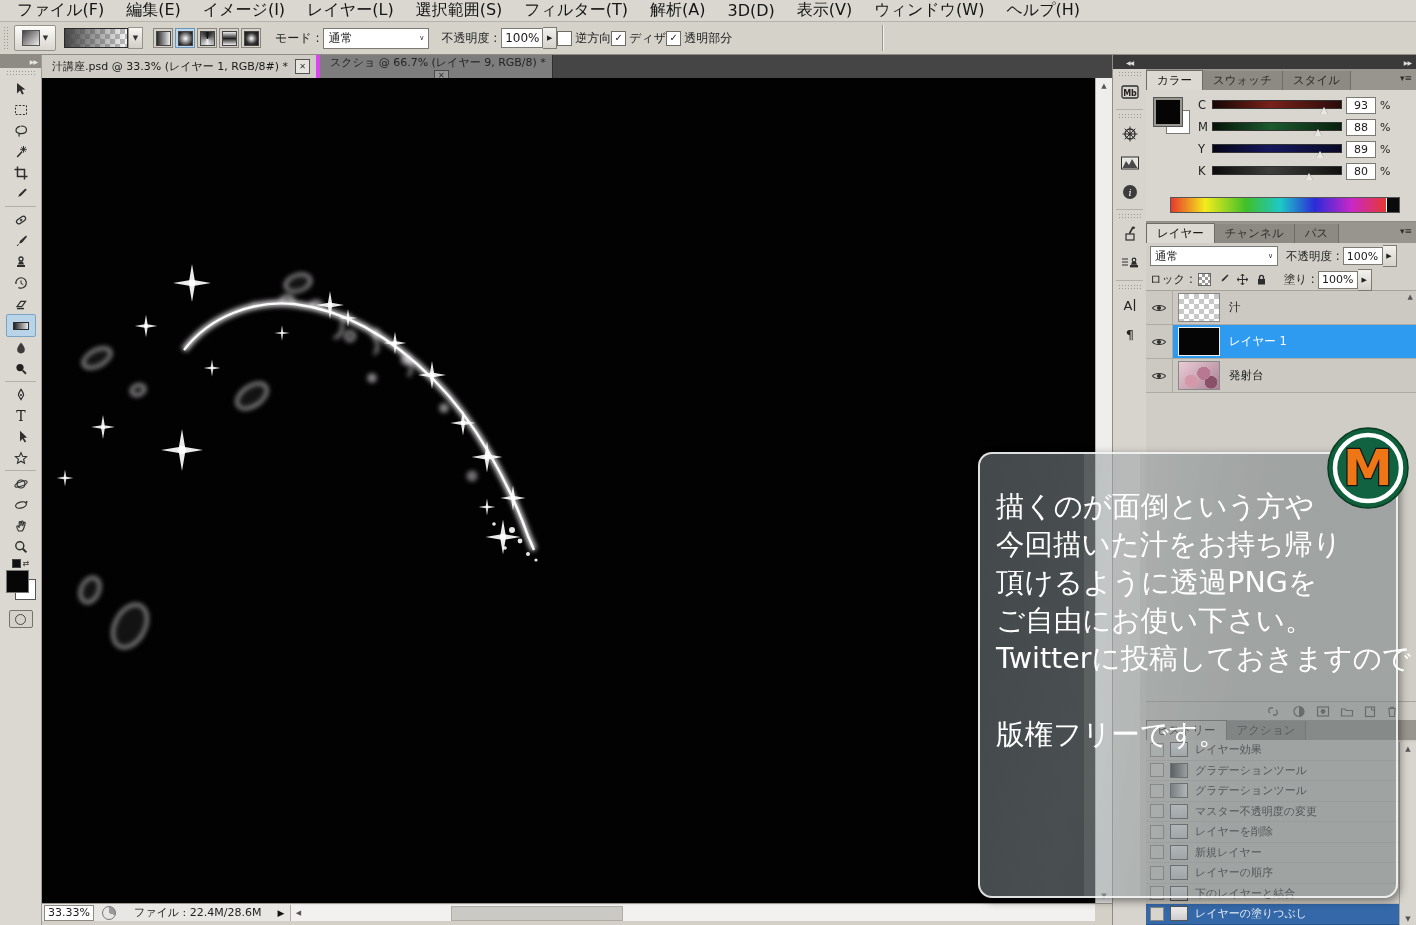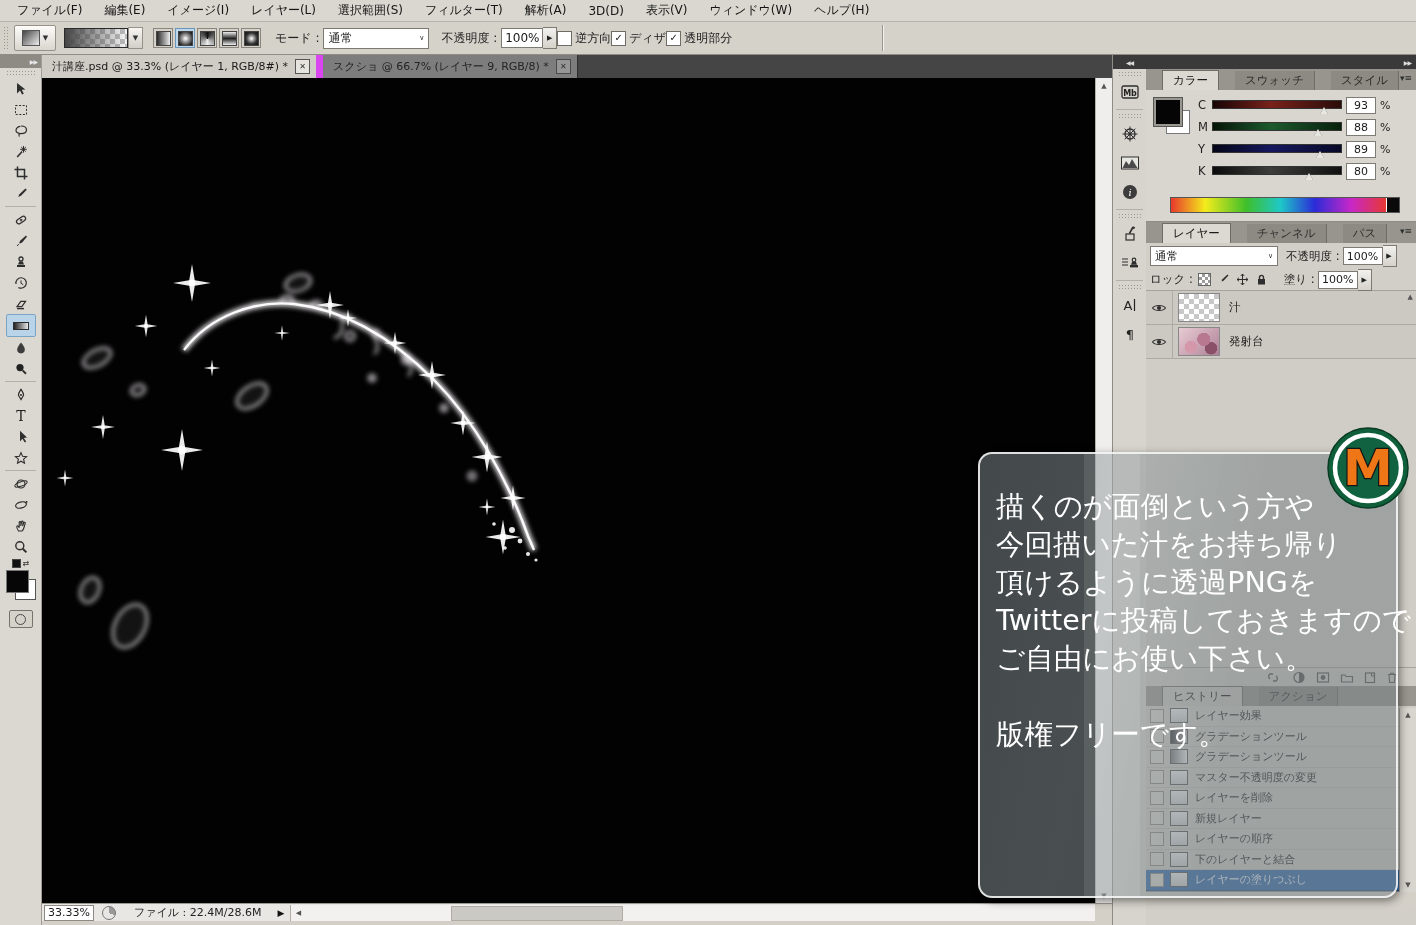--- a/index.html
+++ b/index.html
@@ -13,7 +13,7 @@
   
   #menubar{position:absolute;left:0;top:0;width:1416px;height:22px;background:#dad7d0;
     border-bottom:1px solid #b5b2ab;display:flex;align-items:center;padding-left:6px;box-sizing:border-box;}
-  #menubar .mi{padding:0 11px;font-size:12px;color:#151515;cursor:default;}
+  #menubar .mi{padding:0 11px;font-size:16px;color:#151515;cursor:default;}
   
   #optionsbar{position:absolute;left:0;top:22px;width:1416px;height:33px;background:#d5d2ca;
     border-bottom:1px solid #8f8c86;display:flex;align-items:center;box-sizing:border-box;}

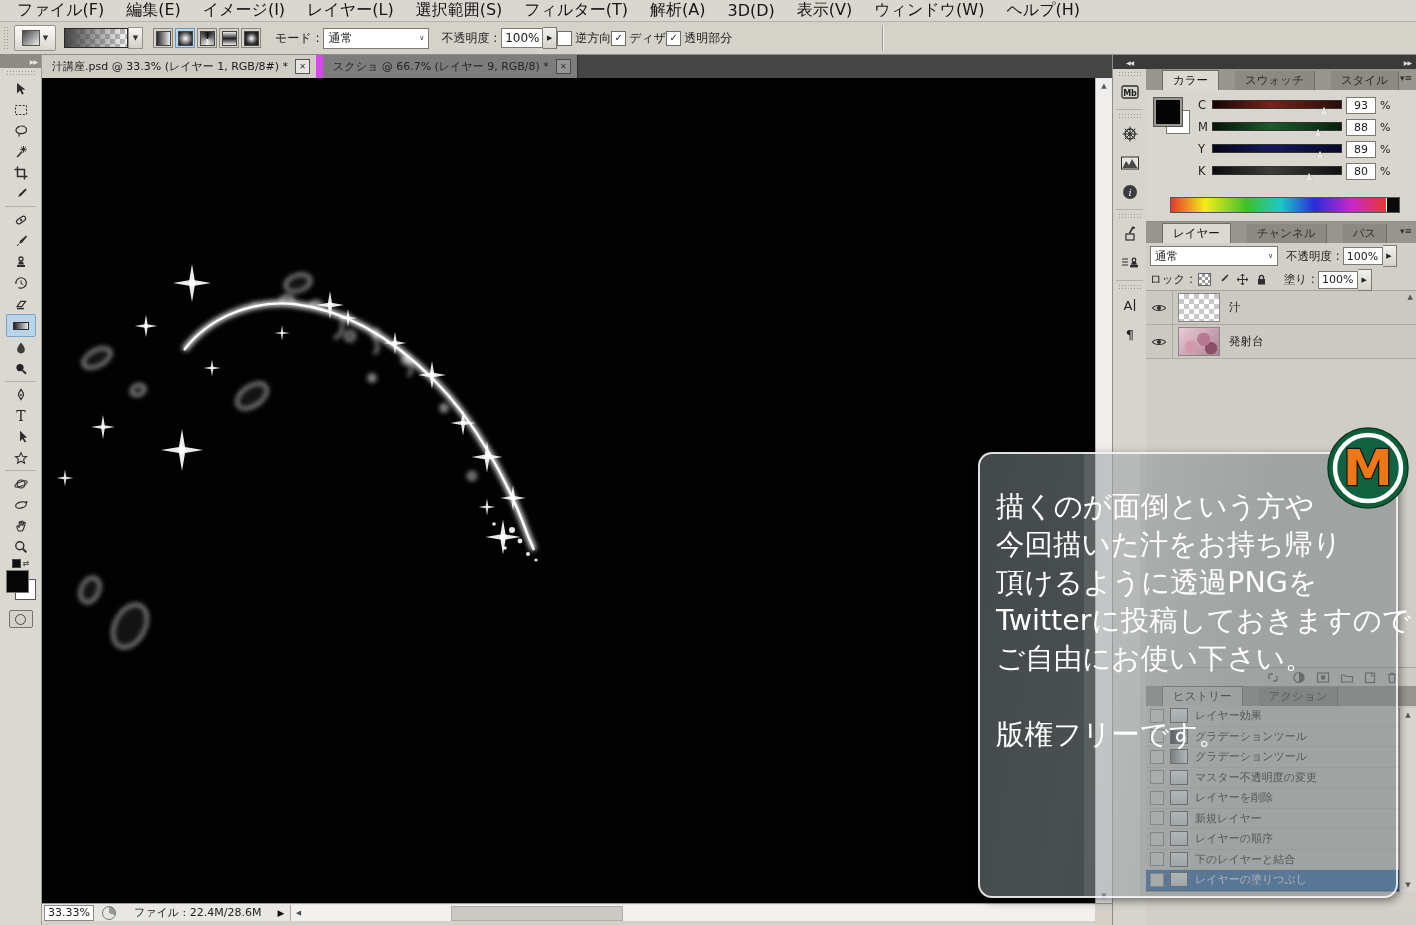--- a/index.html
+++ b/index.html
@@ -47,7 +47,7 @@
   
   #tabbar{position:absolute;left:42px;top:55px;width:1070px;height:23px;background:#454545;display:flex;}
   .doctab{height:23px;display:flex;align-items:center;padding:0 6px 0 10px;font-size:11px;box-sizing:border-box;}
-  .doctab.active{background:#cfccc5;color:#1a1a1a;border-right:7px solid #d946ef;}
+  .doctab.active{background:#cfccc5;color:#1a1a1a;border-right:4px solid #d946ef;}
   .doctab.inactive{background:#7d7d7d;color:#242424;border-right:1px solid #2e2e2e;}
   .doctab .x{margin-left:7px;width:13px;height:13px;border:1px solid #555;background:#e6e4df;
     display:flex;align-items:center;justify-content:center;font-size:8px;color:#333;}

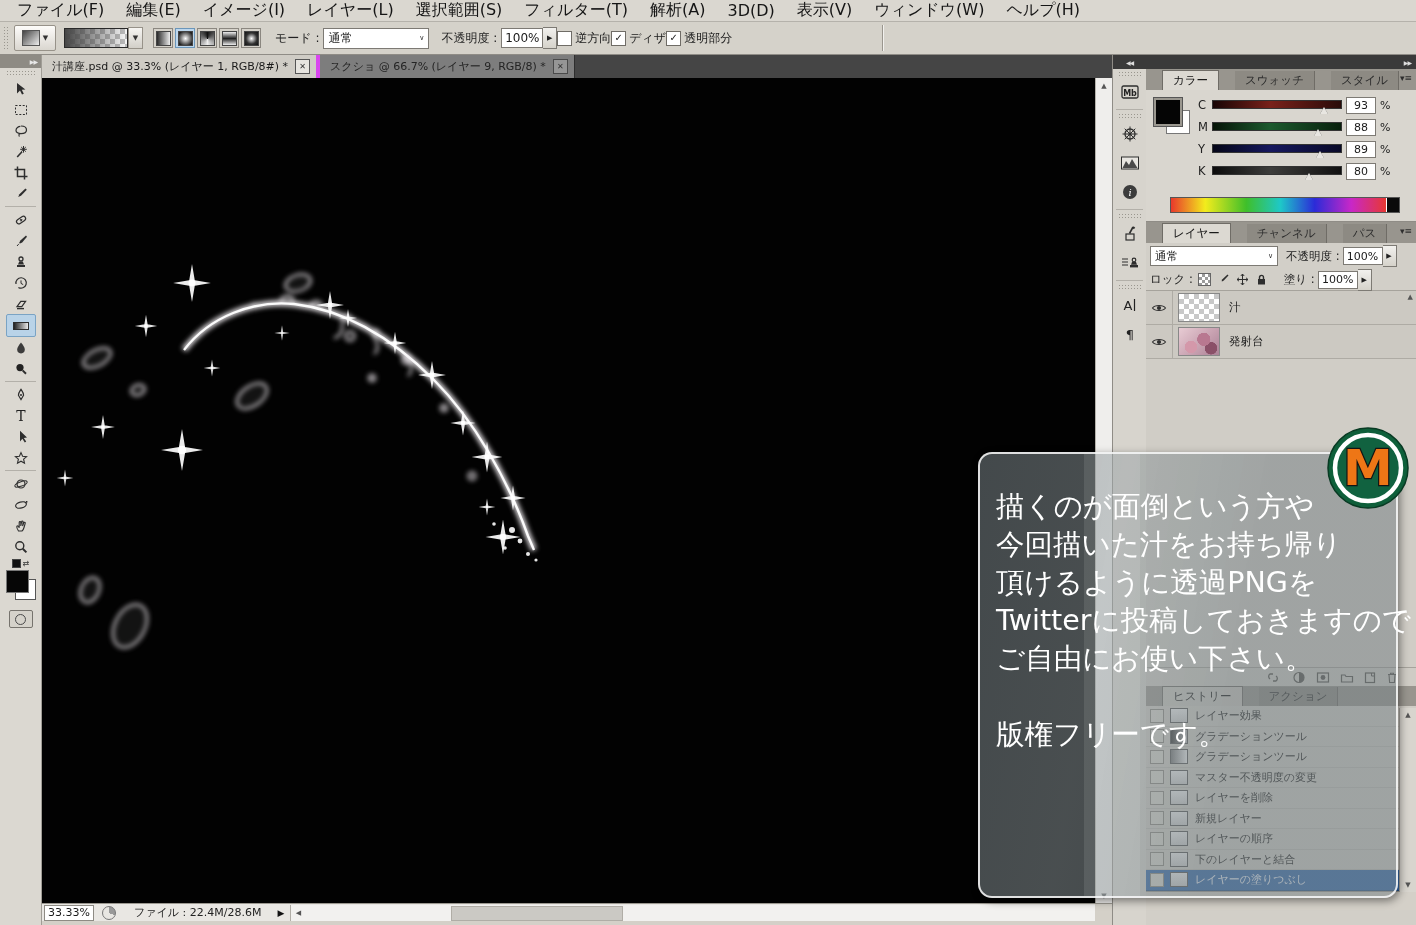--- a/index.html
+++ b/index.html
@@ -48,7 +48,7 @@
   #tabbar{position:absolute;left:42px;top:55px;width:1070px;height:23px;background:#454545;display:flex;}
   .doctab{height:23px;display:flex;align-items:center;padding:0 6px 0 10px;font-size:11px;box-sizing:border-box;}
   .doctab.active{background:#cfccc5;color:#1a1a1a;border-right:4px solid #d946ef;}
-  .doctab.inactive{background:#7d7d7d;color:#242424;border-right:1px solid #2e2e2e;}
+  .doctab.inactive{background:#7d7d7d;color:#242424;border-right:1px solid #2e2e2e;flex-direction:column;}
   .doctab .x{margin-left:7px;width:13px;height:13px;border:1px solid #555;background:#e6e4df;
     display:flex;align-items:center;justify-content:center;font-size:8px;color:#333;}
   .doctab.inactive .x{background:#969696;border-color:#4a4a4a;}

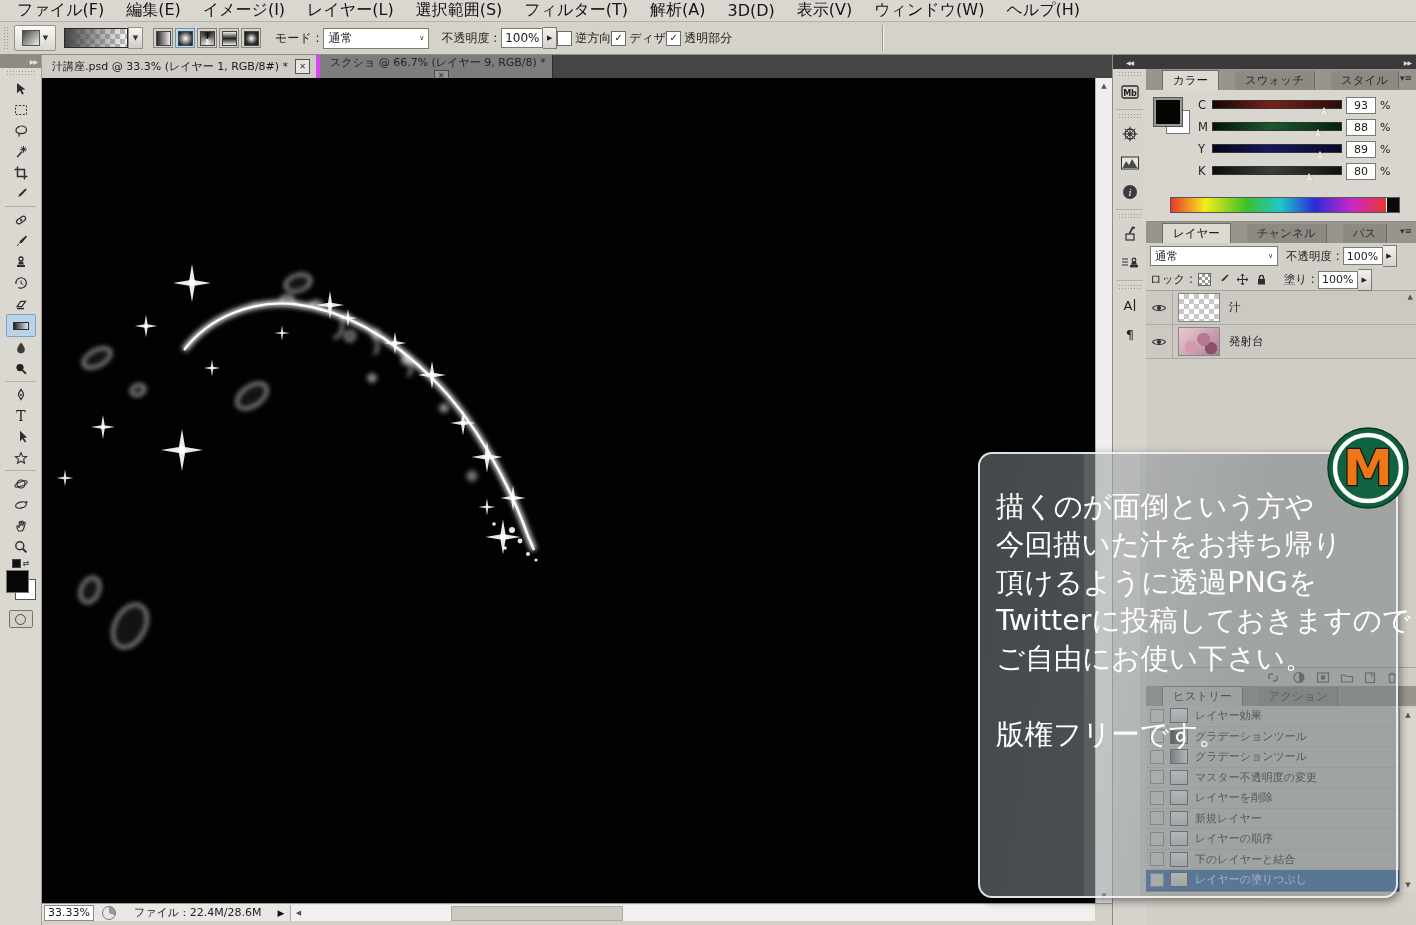--- a/index.html
+++ b/index.html
@@ -104,7 +104,7 @@
     padding-right:5px;font-size:6px;color:#ddd;letter-spacing:-1px;}
   .tabrow{height:21px;background:#98958e;display:flex;align-items:flex-end;position:relative;}
   .ptab{height:19px;display:flex;align-items:center;padding:0 10px;font-size:11.5px;color:#2b2b2b;
-    background:#8d8a83;border-right:1px solid #6f6c66;margin-left:16px;}
+    background:#8d8a83;border-right:1px solid #6f6c66;}
   .ptab.active{background:#dcd9d2;color:#111;border:1px solid #6f6c66;border-bottom:none;}
   .pmenu{position:absolute;right:4px;top:4px;font-size:9px;color:#2e2e2e;}
   

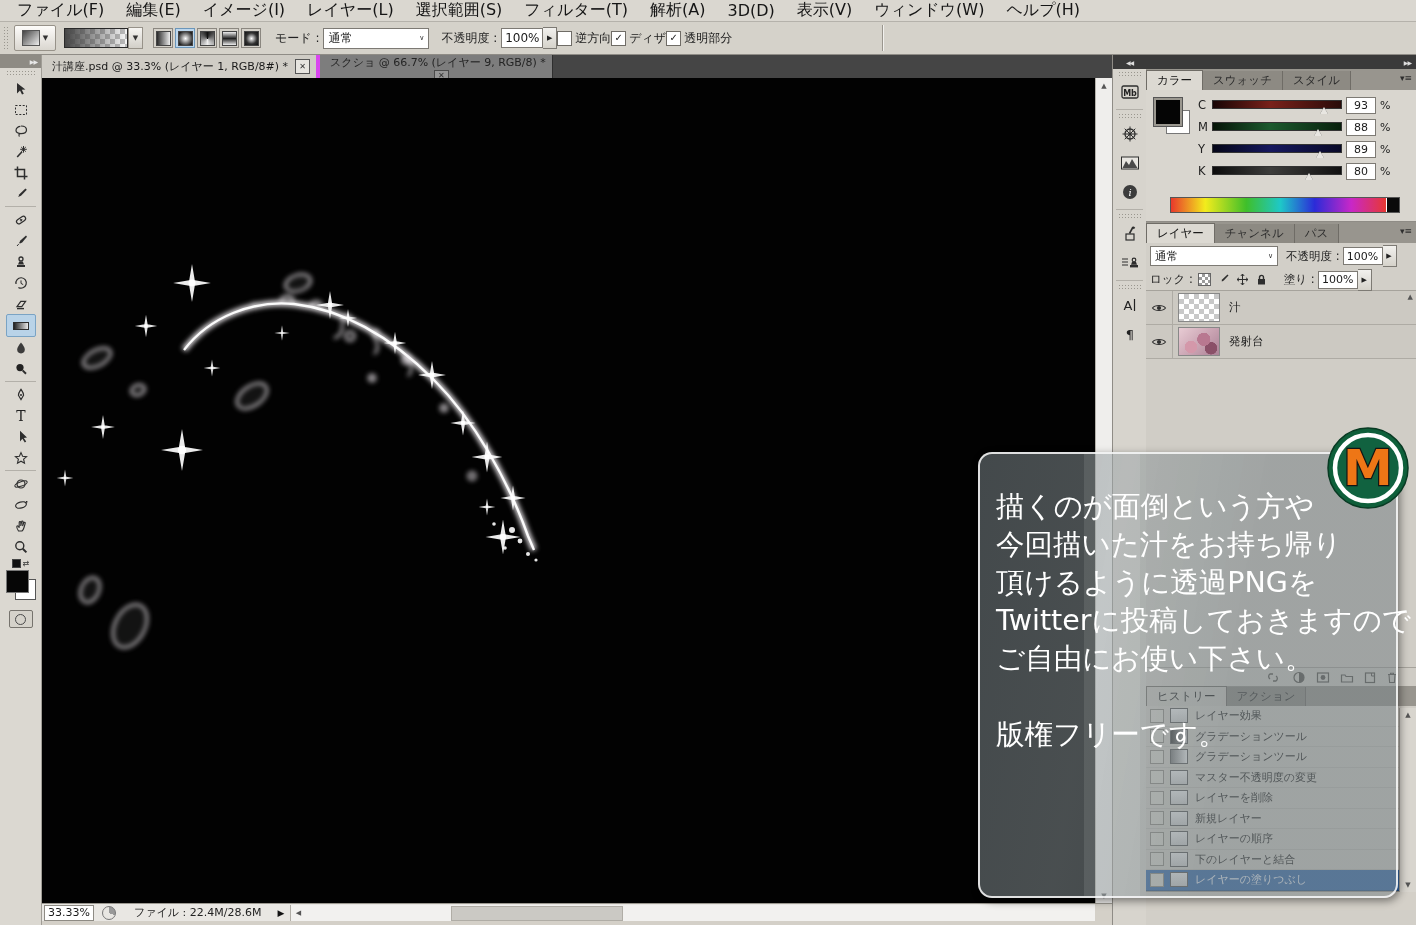--- a/index.html
+++ b/index.html
@@ -726,6 +726,16 @@
         <span class="lname">汁</span>
         <span class="scrollup">▲</span>
       </div>
+      <div class="lrow sel">
+        <span class="eyecol" style="background:#ccc9c2;">
+            <svg class="tsvg" width="16" height="12">
+              <path d="M1.5 6 C4 2.6 12 2.6 14.5 6 C12 9.4 4 9.4 1.5 6 Z" fill="none" stroke="#2e2e2e" stroke-width="1.1"></path>
+              <circle cx="8" cy="6" r="2.1" fill="#2e2e2e"></circle>
+            </svg>
+          </span>
+        <span class="thumb th-black"></span>
+        <span class="lname">レイヤー 1</span>
+      </div>
       <div class="lrow">
         <span class="eyecol">
             <svg class="tsvg" width="16" height="12">

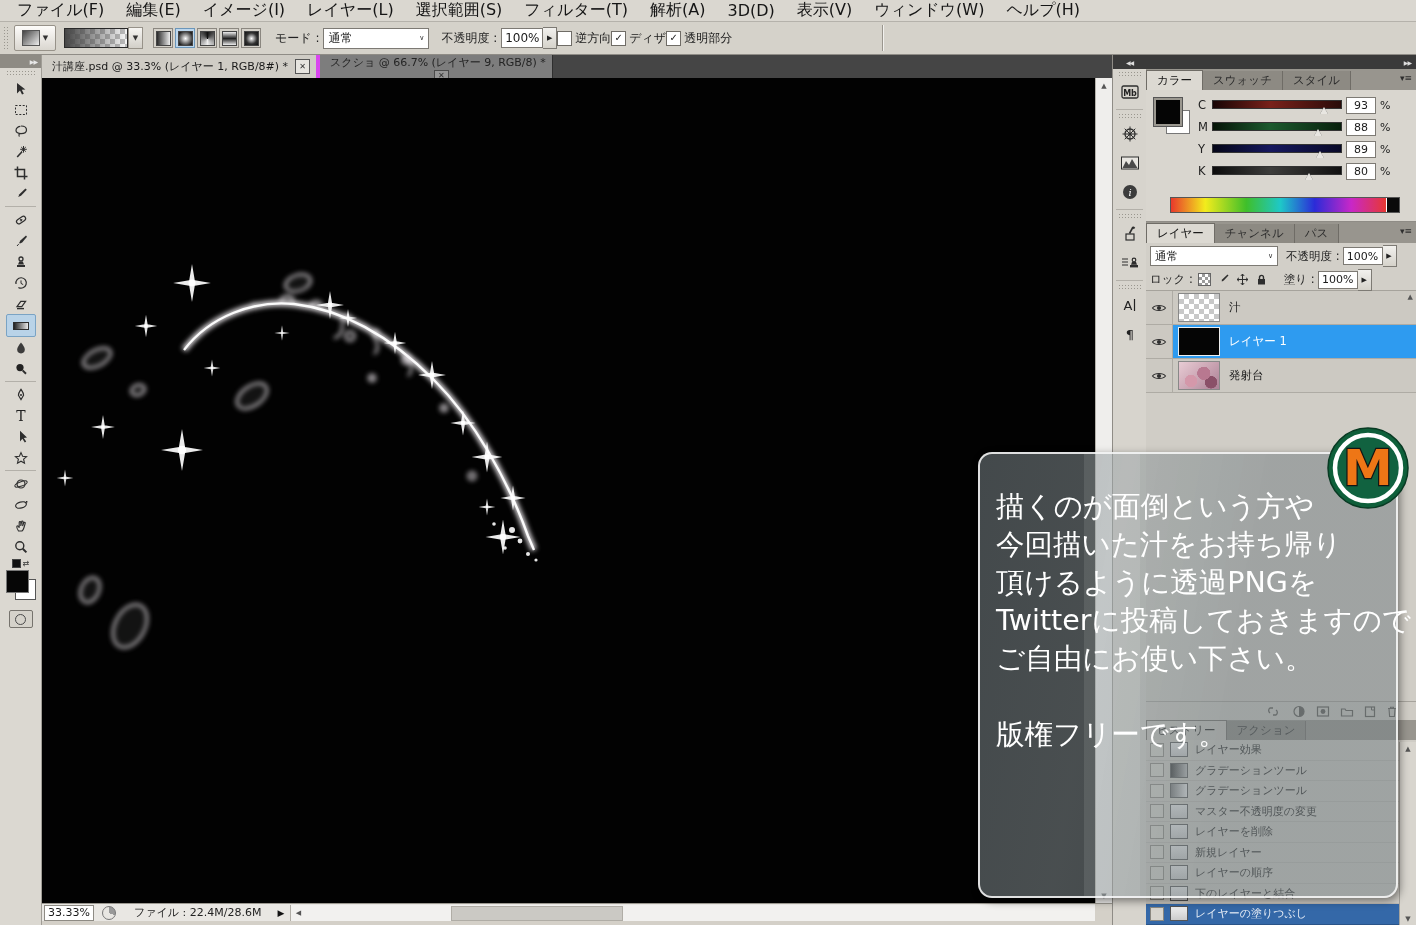--- a/index.html
+++ b/index.html
@@ -841,8 +841,8 @@
     <div>描くのが面倒という方や</div>
     <div>今回描いた汁をお持ち帰り</div>
     <div>頂けるように透過PNGを</div>
+    <div>ご自由にお使い下さい。</div>
     <div>Twitterに投稿しておきますので</div>
-    <div>ご自由にお使い下さい。</div>
     <div style="height:38px;"></div>
     <div>版権フリーです。</div>
   </div>

